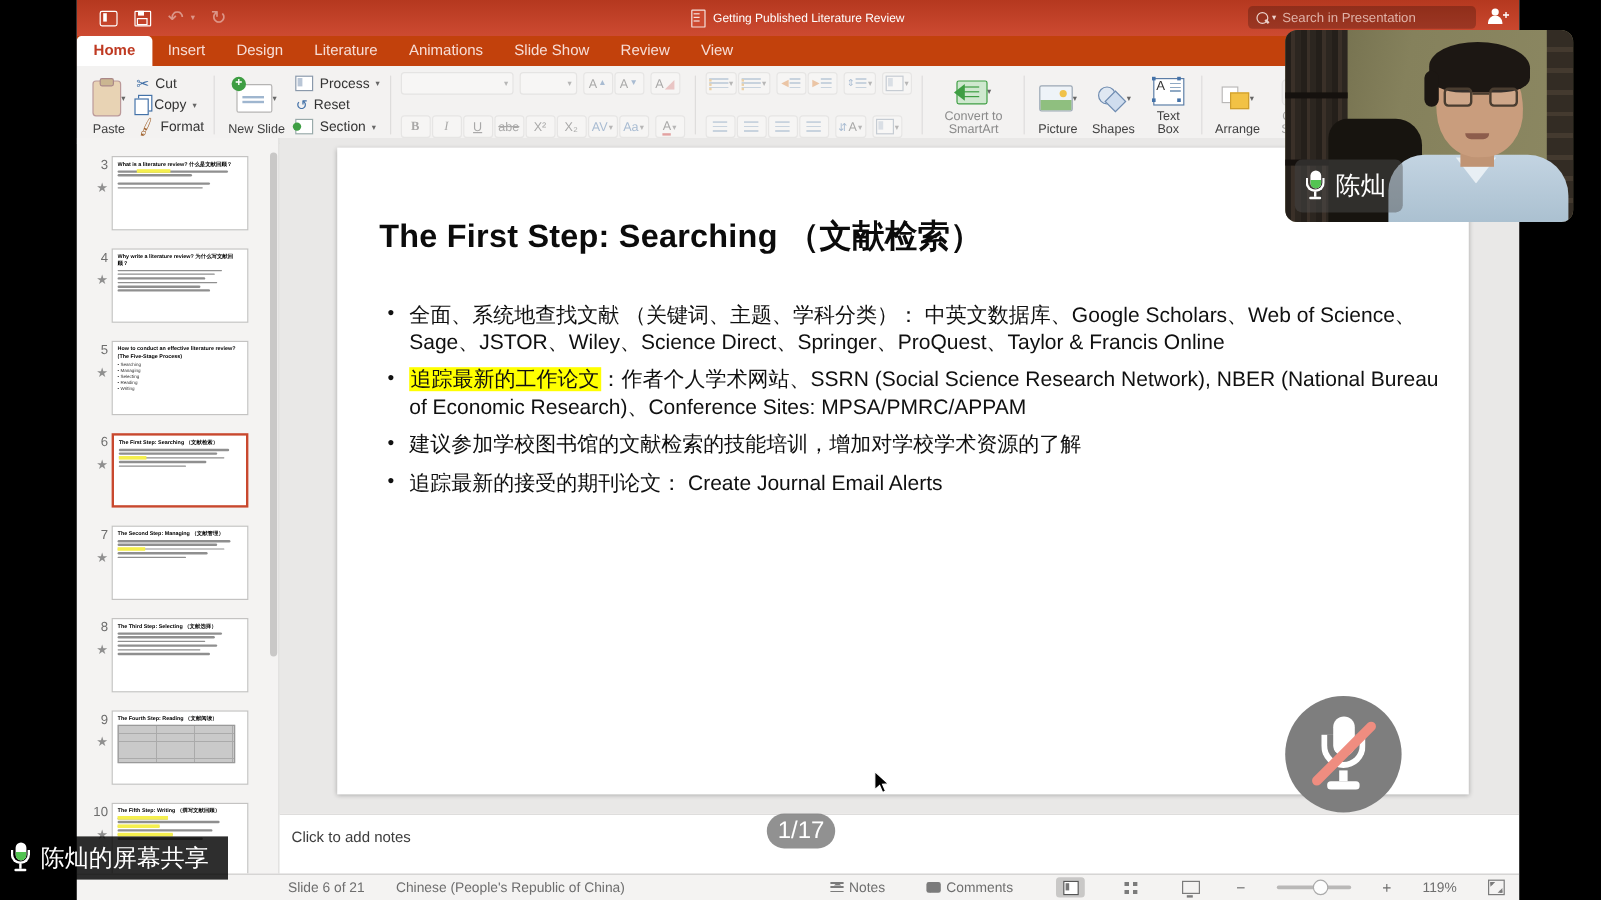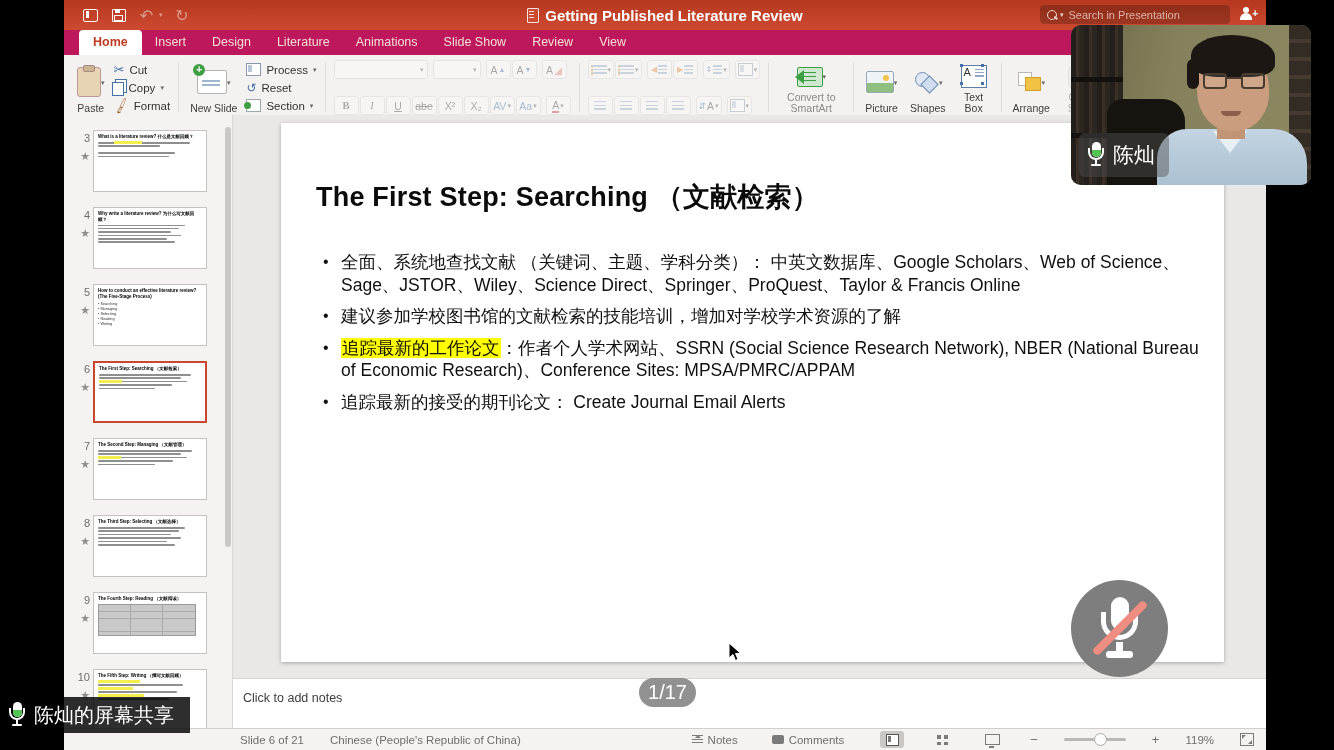--- a/index.html
+++ b/index.html
@@ -21,7 +21,7 @@
   .title-center{position:absolute;left:0;right:0;top:0;height:30px;display:flex;align-items:center;justify-content:center;gap:6px;pointer-events:none;}
   .ic-doc{width:10px;height:13px;border:1.4px solid #f4e2de;border-radius:1px;position:relative;background:#cd4a31;}
   .ic-doc:before{content:"";position:absolute;left:1px;top:2px;width:5px;height:1.4px;background:#f4e2de;box-shadow:0 3px 0 #f4e2de,0 6px 0 #f4e2de;}
-  .doc-title{color:#fff;font-size:15px;font-weight:bold;}
+  .doc-title{color:#fff;font-size:10px;font-weight:normal;}
   .search-box{position:absolute;right:36px;top:5px;width:176px;height:19px;background:rgba(0,0,0,.22);border-radius:4px;display:flex;align-items:center;gap:5px;padding:0 7px;}
   .ic-mag{width:8px;height:8px;border:1.5px solid #ecd3cc;border-radius:50%;position:relative;flex:0 0 auto;}
   .ic-mag:after{content:"";position:absolute;left:6px;top:6px;width:4px;height:1.5px;background:#ecd3cc;transform:rotate(45deg);}

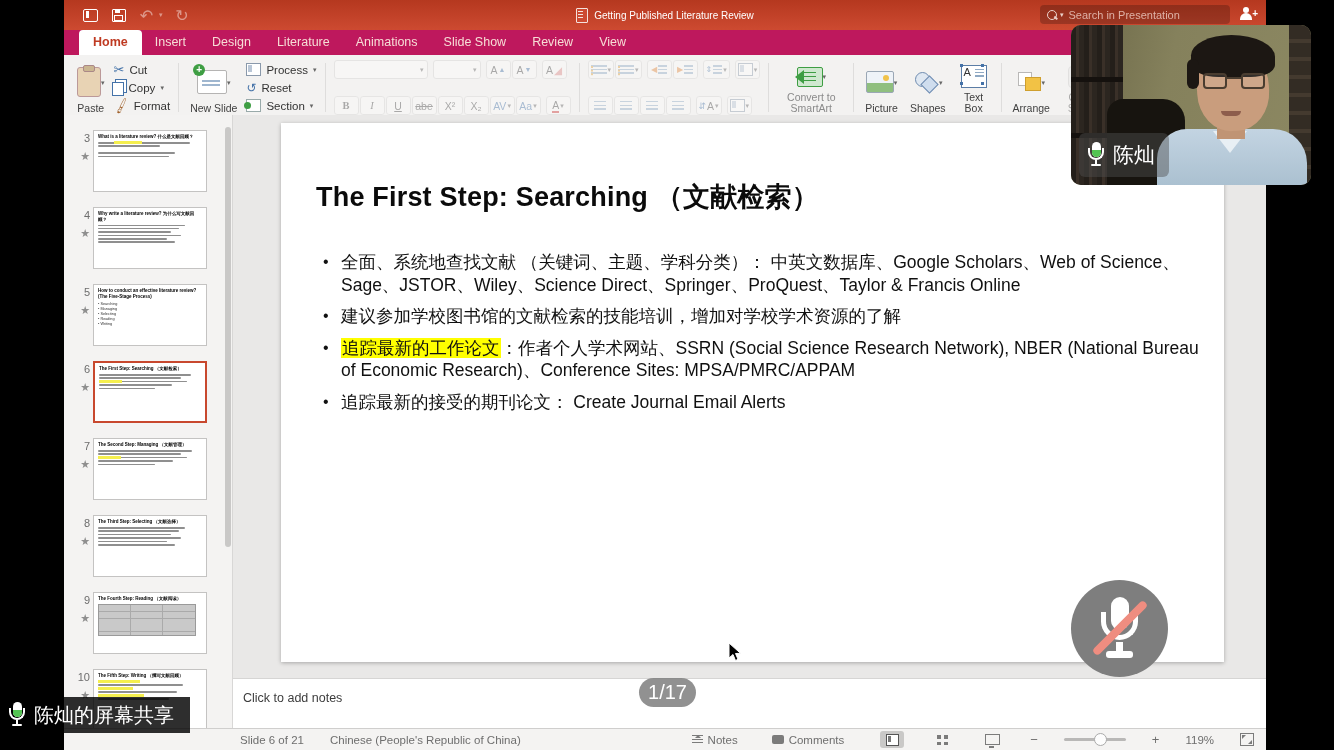--- a/index.html
+++ b/index.html
@@ -33,7 +33,7 @@
   .ic-person-add .plus{position:absolute;right:0;top:1px;color:#fff;font-size:10px;font-weight:bold;}
 
   
-  .tabsbar{height:25px;background:#be185d;display:flex;align-items:flex-end;padding-left:15px;}
+  .tabsbar{height:25px;background:#c2410c;display:flex;align-items:flex-end;}
   .tab{color:#f7ddd6;font-size:12.5px;padding:5px 13px 6px;white-space:nowrap;}
   .tab.active{background:#ffffff;color:#bf3a22;font-weight:bold;border-radius:4px 4px 0 0;padding:5px 14px 6px;}
 

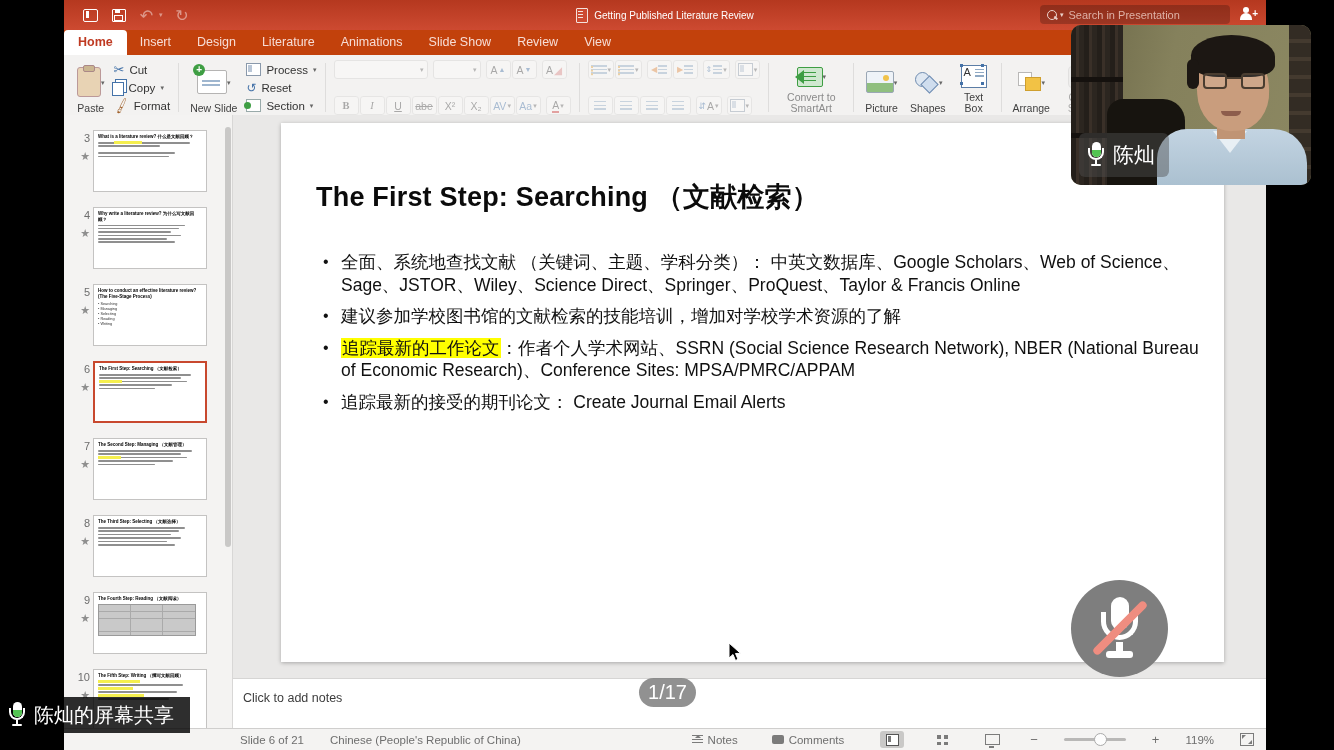--- a/index.html
+++ b/index.html
@@ -569,8 +569,8 @@
             <div class="slide-title">The First Step: Searching （文献检索）</div>
             <ul class="bullets">
                 <li>全面、系统地查找文献 （关键词、主题、学科分类）： 中英文数据库、Google Scholars、Web of Science、Sage、JSTOR、Wiley、Science Direct、Springer、ProQuest、Taylor &amp; Francis Online</li>
+                <li><mark>追踪最新的工作论文</mark>：作者个人学术网站、SSRN (Social Science Research Network), NBER (National Bureau of Economic Research)、Conference Sites: MPSA/PMRC/APPAM</li>
                 <li>建议参加学校图书馆的文献检索的技能培训，增加对学校学术资源的了解</li>
-                <li><mark>追踪最新的工作论文</mark>：作者个人学术网站、SSRN (Social Science Research Network), NBER (National Bureau of Economic Research)、Conference Sites: MPSA/PMRC/APPAM</li>
                 <li>追踪最新的接受的期刊论文： Create Journal Email Alerts</li>
               </ul>
           </div>

